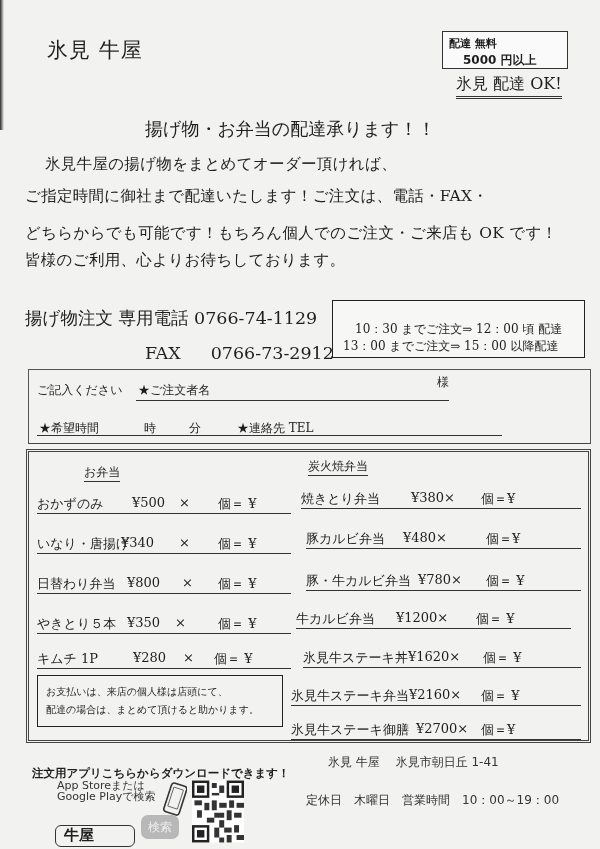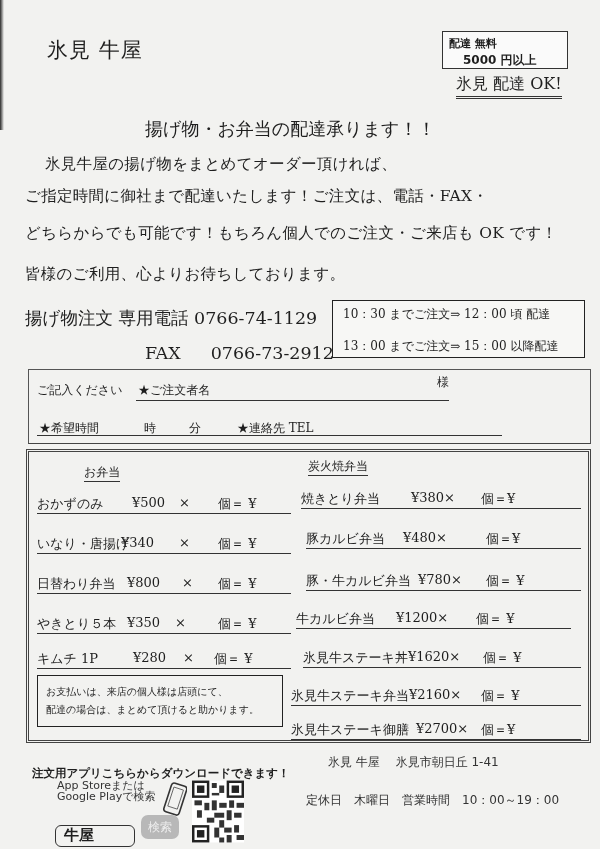--- a/index.html
+++ b/index.html
@@ -30,7 +30,7 @@
   .p1 { left:45px; top:154px; }
   .p2 { top:186px; }
   .p3 { top:223px; }
-  .p4 { top:264px; }
+  .p4 { top:250px; }
 
   .phone-line { left:25px; top:306px; font-size:17.5px; }
   .fax-line { left:145px; top:343px; font-size:17.5px; }

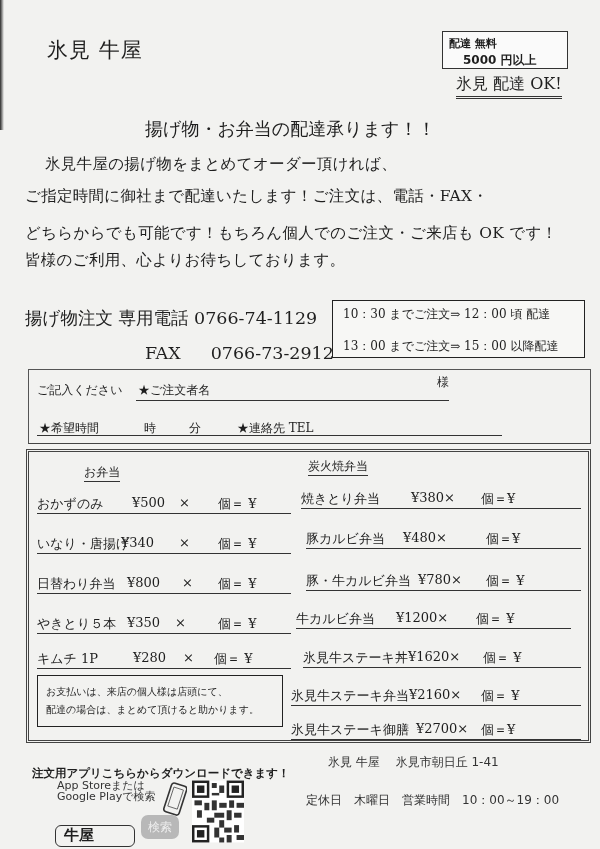--- a/index.html
+++ b/index.html
@@ -41,7 +41,7 @@
     border:1.5px solid #222; background:#f7f7f5;
   }
   .time-box .r { position:absolute; left:10px; font-size:12px; }
-  .time-box .r1 { top:5px; }
+  .time-box .r1 { top:20px;margin-left:12px; }
   .time-box .r2 { top:37px; }
 
   .info-box {

